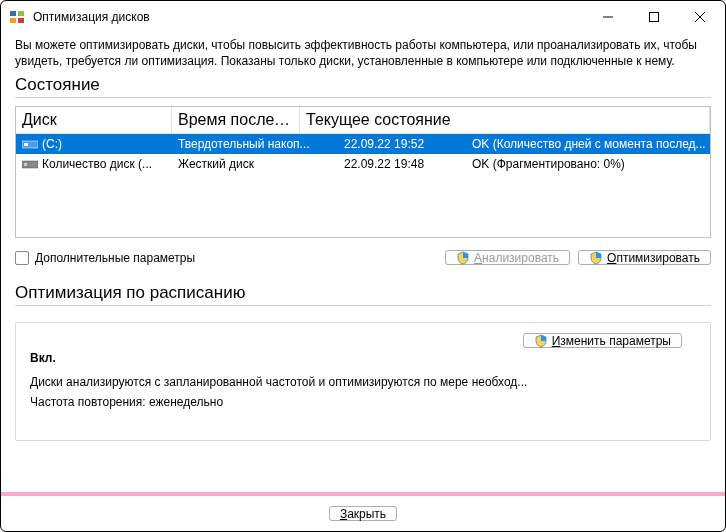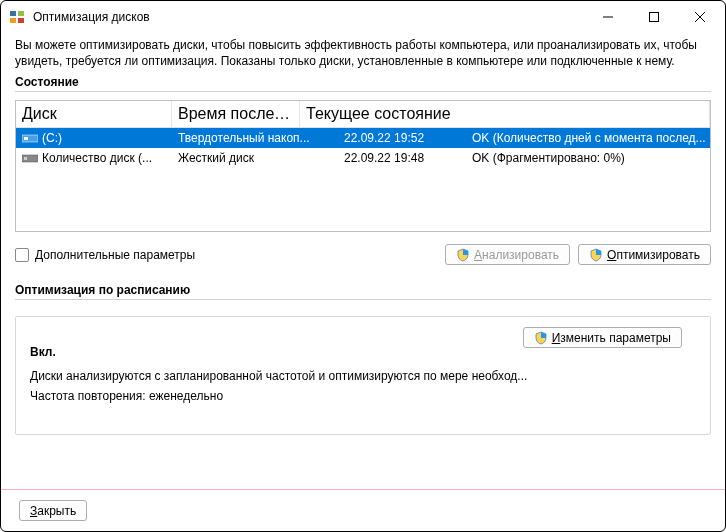--- a/index.html
+++ b/index.html
@@ -13,7 +13,7 @@
 .content { padding: 4px 14px 0 14px; display: flex; flex-direction: column; flex: 1; }
 .desc { font-size: 12px; line-height: 1.35; margin-bottom: 6px; }
 
-.section-label { font-size: 12px; margin-bottom: 2px; font-weight: bold; }
+.section-label { font-size: 17px; margin-bottom: 2px; }
 .section-underline { height: 1px; background: #d0d0d0; margin-bottom: 8px; }
 
 .grid { border: 1px solid #c0c0c0; height: 132px; background: #fff; }

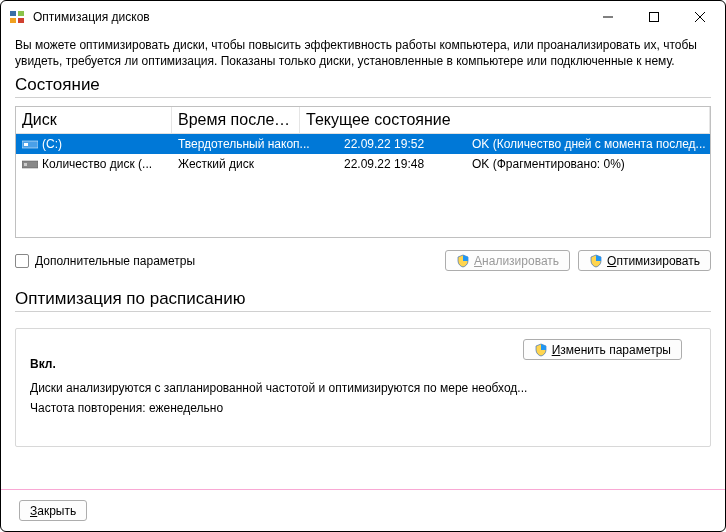--- a/index.html
+++ b/index.html
@@ -33,7 +33,7 @@
 .row-controls .spacer { flex: 1; }
 .checkbox { display: flex; align-items: center; gap: 6px; }
 .checkbox .box { width: 14px; height: 14px; border: 1px solid #888; border-radius: 2px; }
-.btn { display: flex; align-items: center; gap: 4px; height: 21px; padding: 0 10px; border: 1px solid #adadad; background: #fdfdfd; border-radius: 3px; font-size: 12px; }
+.btn { display: flex; align-items: center; gap: 4px; height: 15px; padding: 0 10px; border: 1px solid #adadad; background: #fdfdfd; border-radius: 3px; font-size: 12px; }
 .btn.disabled { color: #9a9a9a; }
 .btn .shield { width: 14px; height: 14px; }
 .btn .ul { text-decoration: underline; }

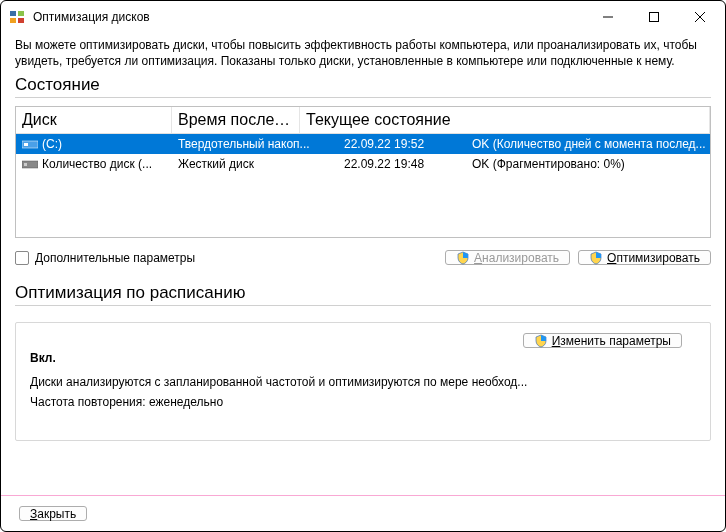--- a/index.html
+++ b/index.html
@@ -44,7 +44,7 @@
 .sched-line { font-size: 12px; line-height: 1.6; white-space: nowrap; overflow: hidden; text-overflow: ellipsis; }
 .change-btn { position: absolute; right: 28px; top: 10px; }
 
-.footer { margin-top: auto; border-top: 1px solid #f9a8d4; padding: 10px 18px; display: flex; justify-content: flex-start; }
+.footer { margin-top: auto; border-top: 4px solid #f9a8d4; padding: 10px 18px; display: flex; justify-content: center; }
 </style>
 </head>
 <body>

